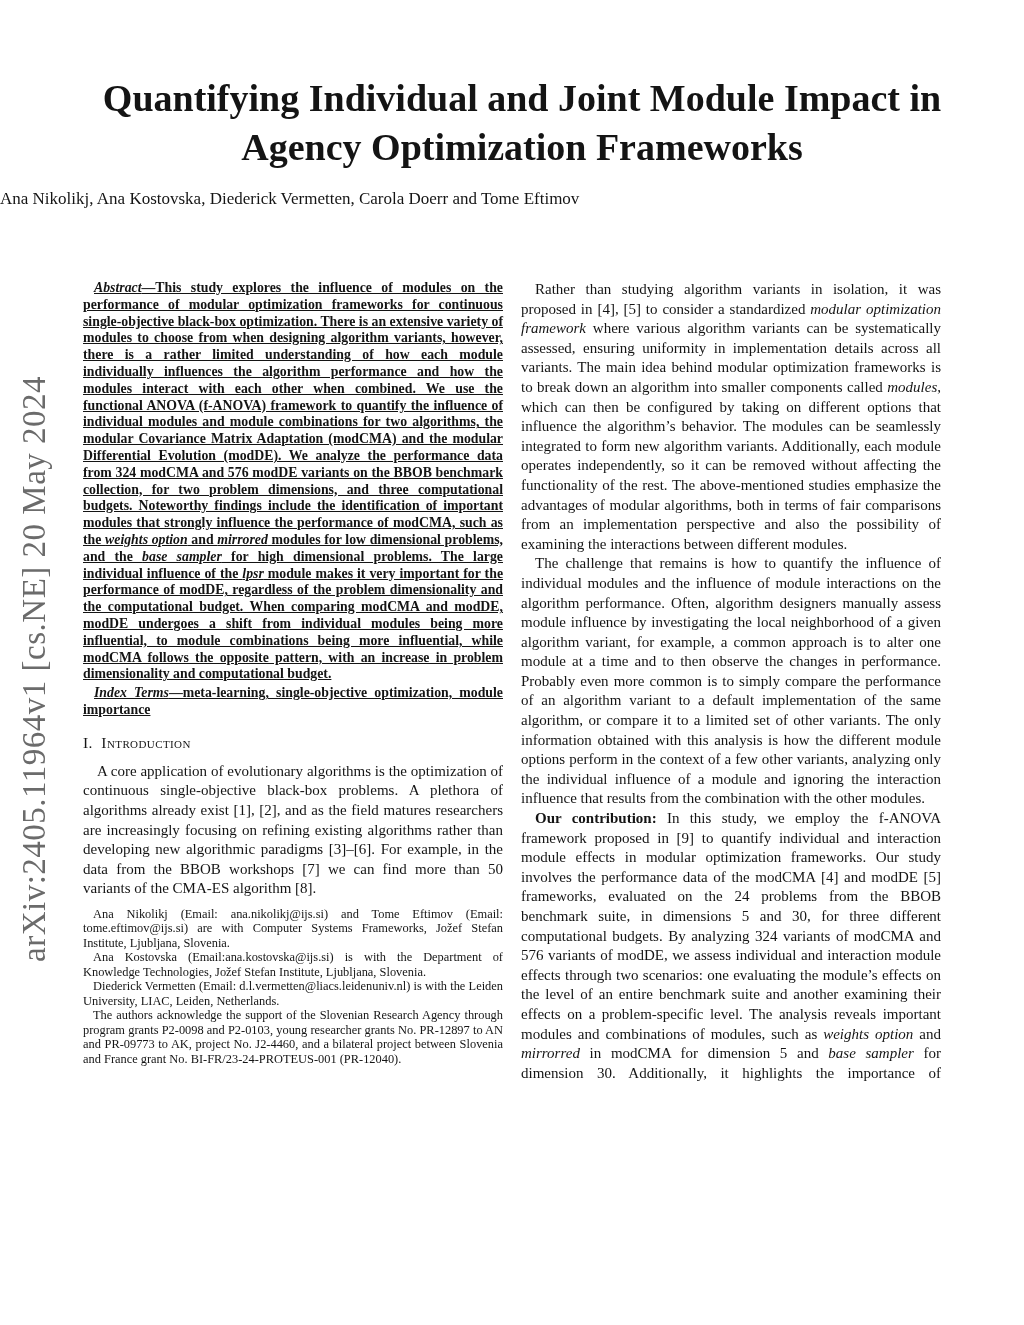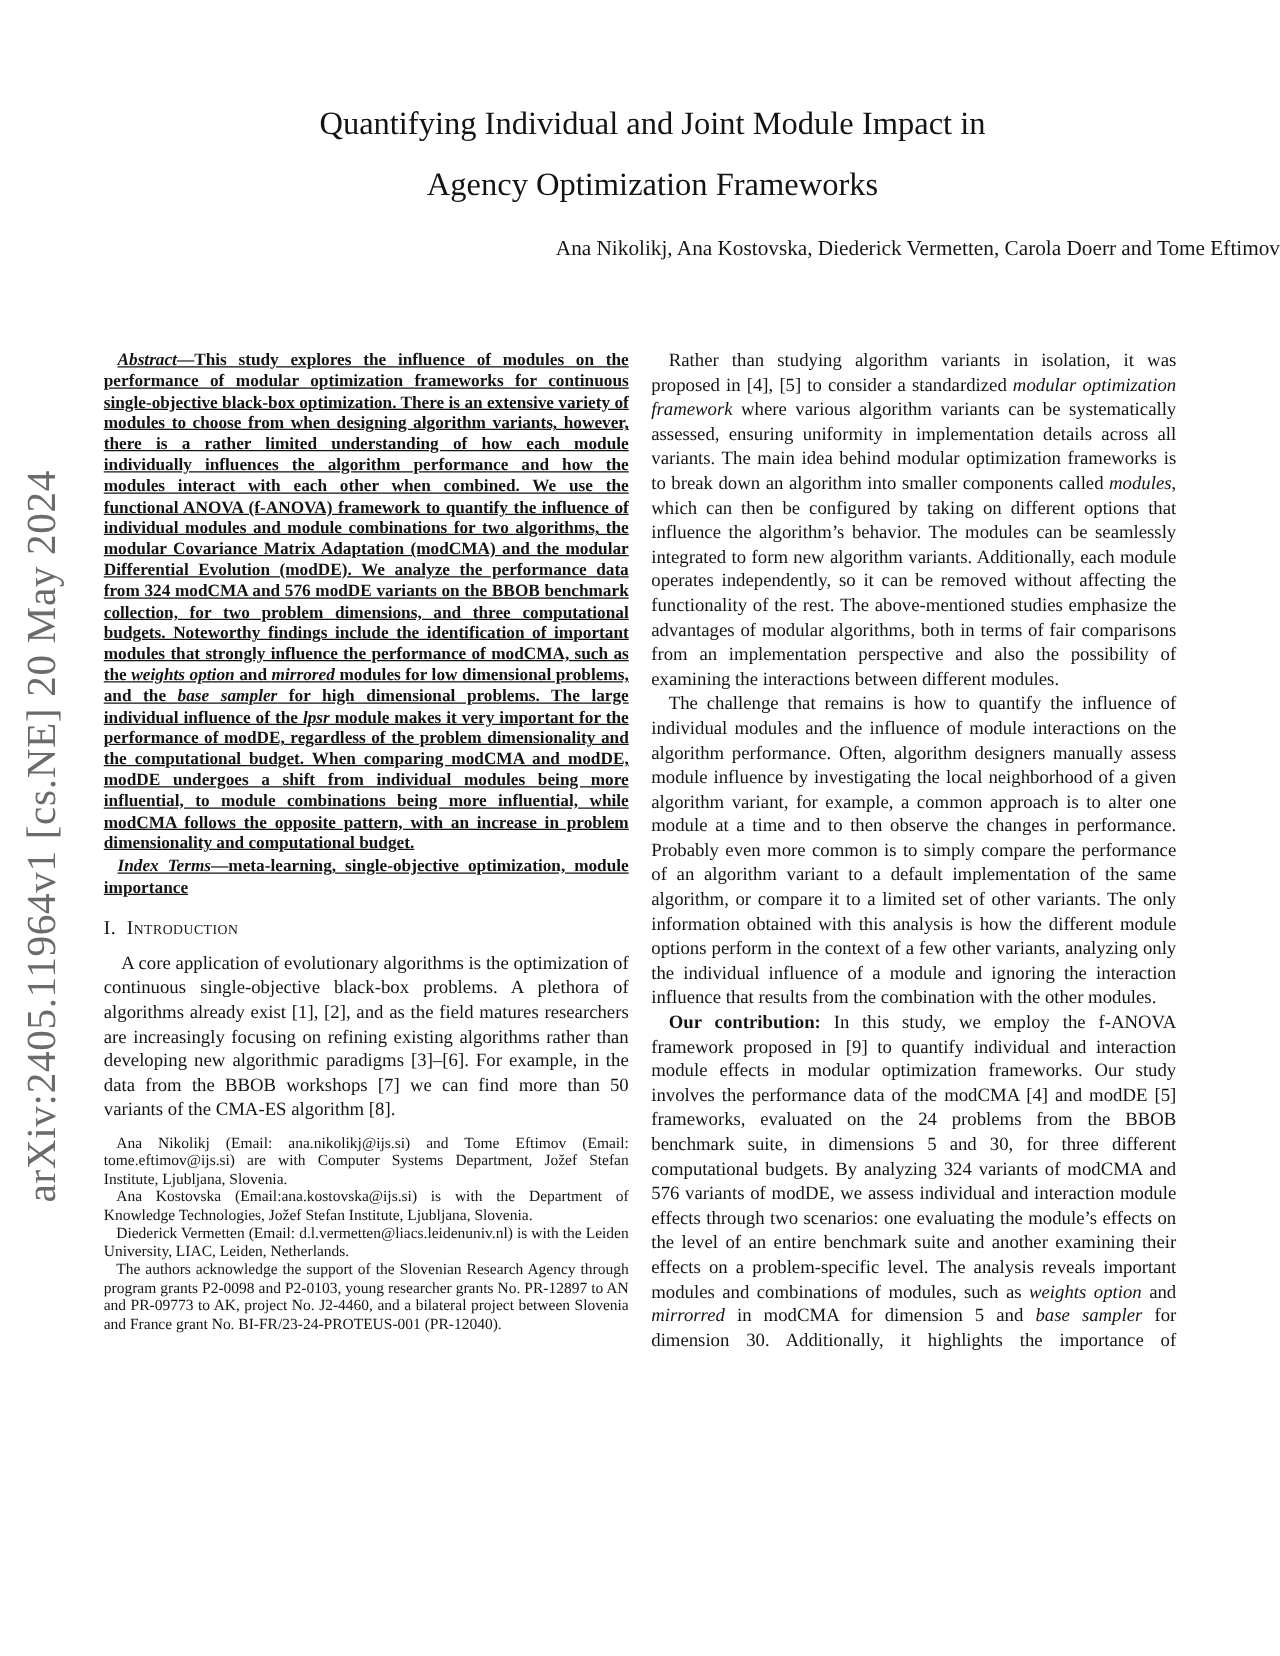--- a/index.html
+++ b/index.html
@@ -32,9 +32,9 @@
     text-align: center;
   }
   .title-line {
-    font-size: 26px;
+    font-size: 38px;
     line-height: 49px;
-    font-weight: normal;
+    font-weight: bold;
     padding-left: 20px;
   }
   .authors-line {

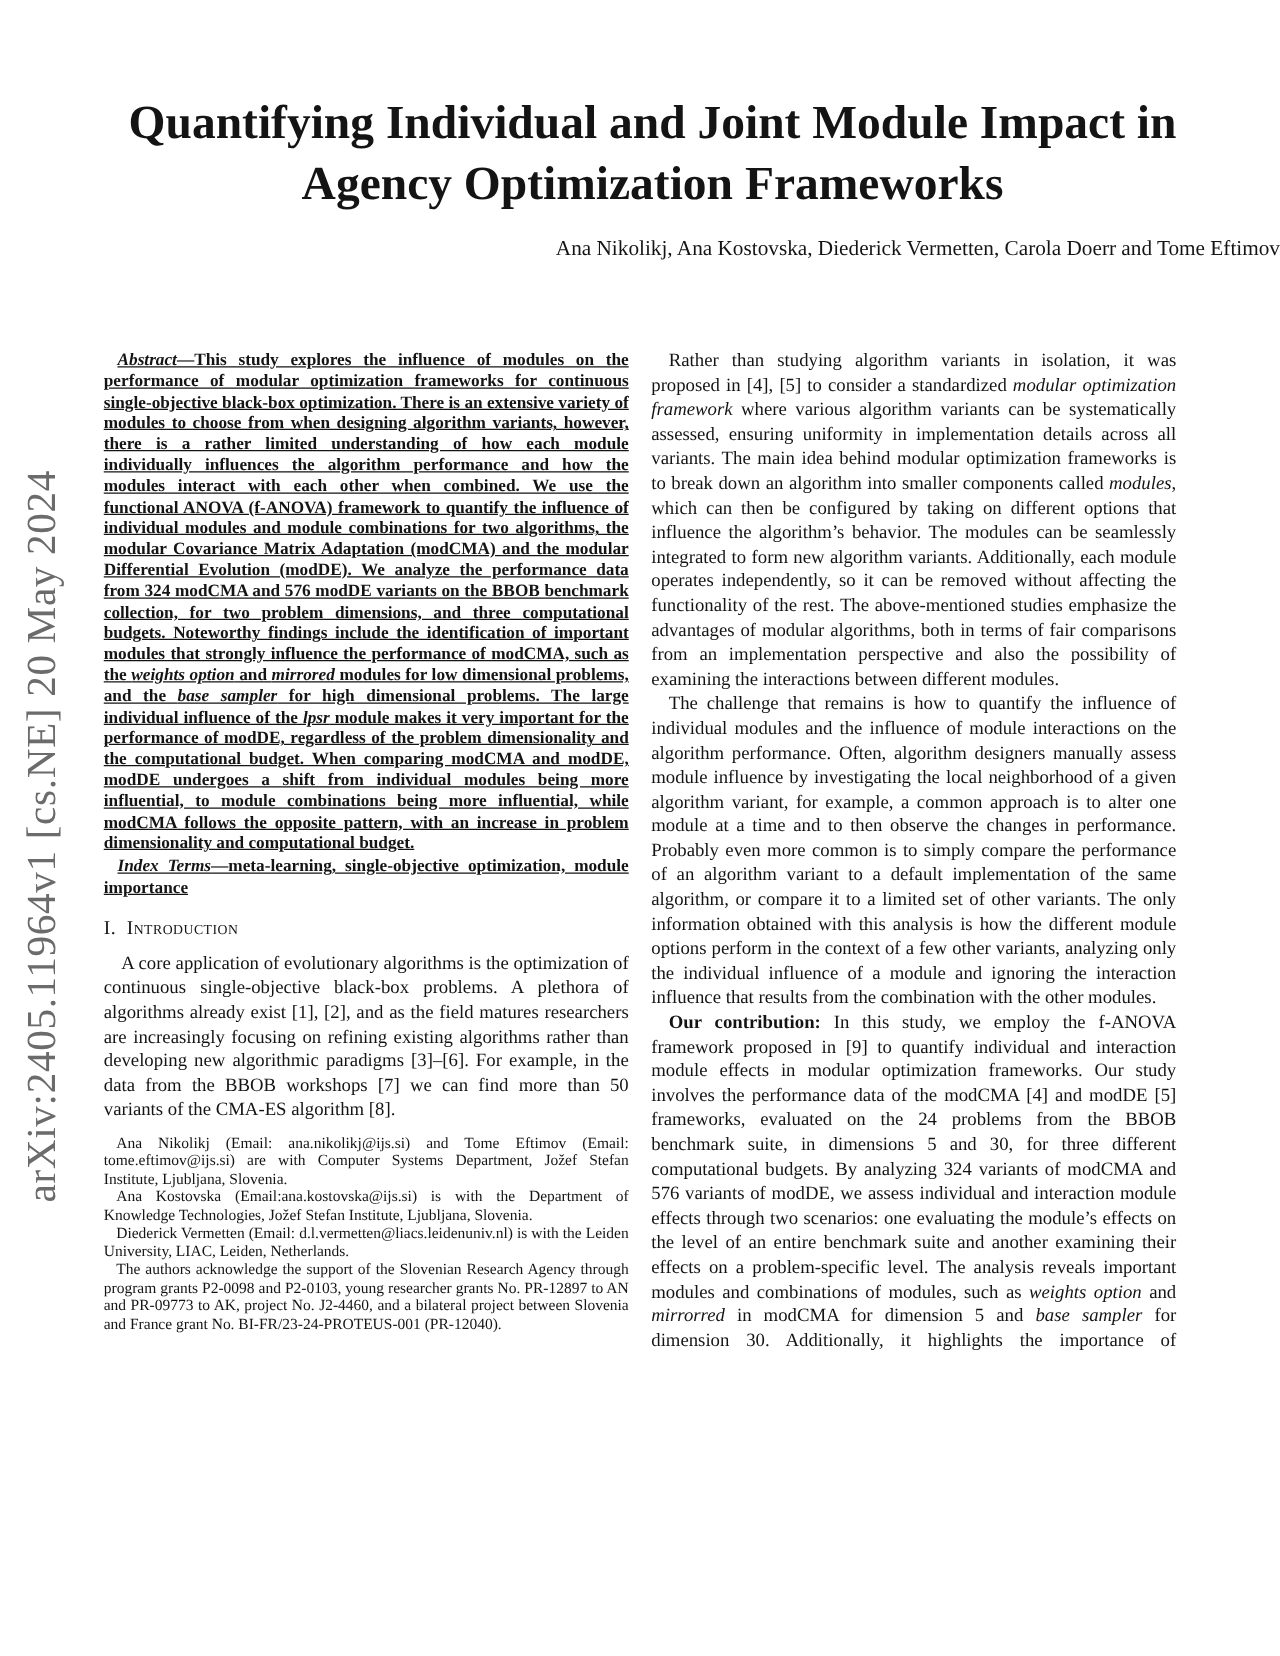--- a/index.html
+++ b/index.html
@@ -39,7 +39,7 @@
   }
   .authors-line {
     margin-top: 16px;
-    text-align: right;
+    text-align: left;
     font-size: 17px;
     line-height: 22px;
   }

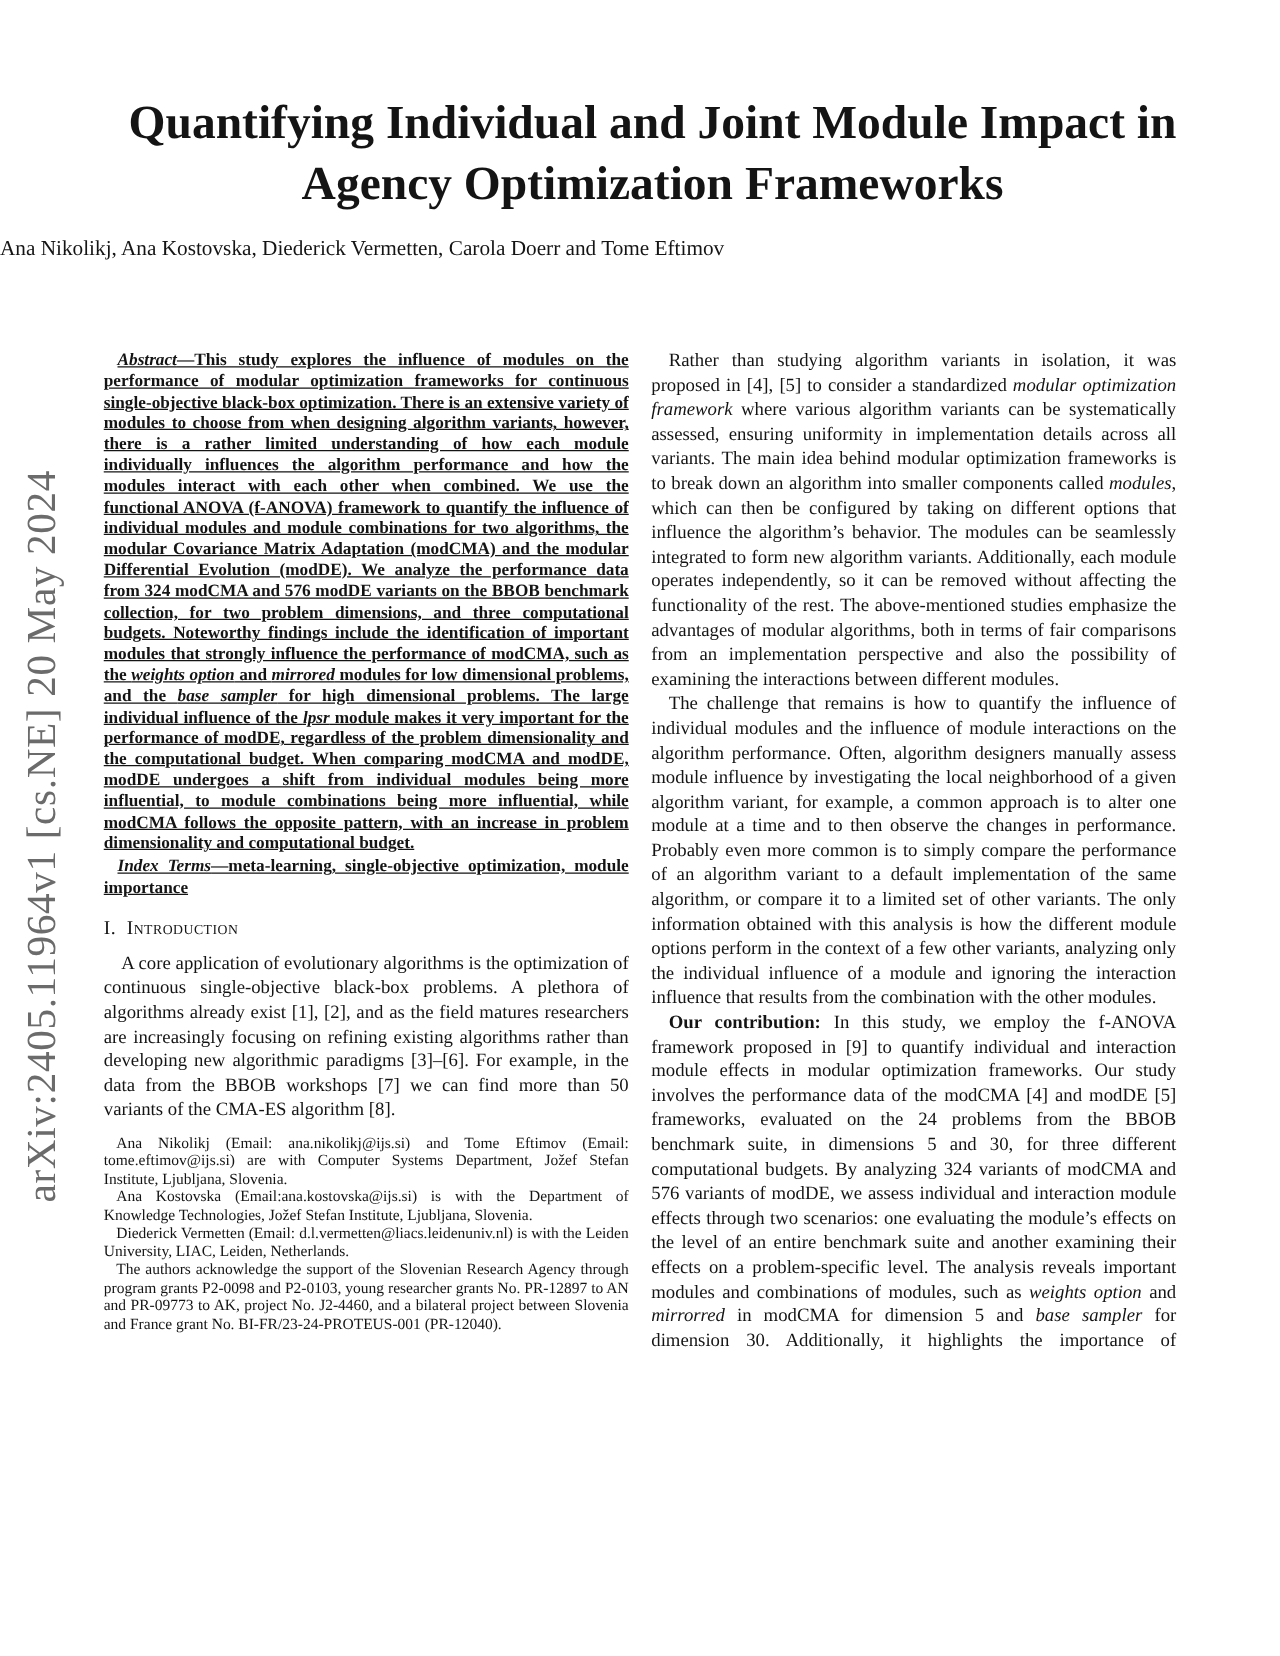--- a/index.html
+++ b/index.html
@@ -113,7 +113,7 @@
       <p class="body-par"><span>A core application of evolutionary algorithms is the optimization of continuous single-objective black-box problems. A plethora of algorithms already exist [1], [2], and as the field matures researchers are increasingly focusing on refining existing algorithms rather than developing new algorithmic paradigms [3]–[6]. For example, in the data from the BBOB workshops [7] we can find more than 50 variants of the CMA-ES algorithm [8].</span></p>
 
       <div class="footnotes">
-        <p class="footnote-par">Ana Nikolikj (Email: ana.nikolikj@ijs.si) and Tome Eftimov (Email: tome.eftimov@ijs.si) are with Computer Systems Department, Jožef Stefan Institute, Ljubljana, Slovenia.</p>
+        <p class="footnote-par">Ana Nikolikj (Email: ana.nikolikj@ijs.si) and Tome Eftimov (Email: tome.eftimov@ijs.si) are with Computer Systems Frameworks, Jožef Stefan Institute, Ljubljana, Slovenia.</p>
         <p class="footnote-par">Ana Kostovska (Email:ana.kostovska@ijs.si) is with the Department of Knowledge Technologies, Jožef Stefan Institute, Ljubljana, Slovenia.</p>
         <p class="footnote-par">Diederick Vermetten (Email: d.l.vermetten@liacs.leidenuniv.nl) is with the Leiden University, LIAC, Leiden, Netherlands.</p>
         <p class="footnote-par">The authors acknowledge the support of the Slovenian Research Agency through program grants P2-0098 and P2-0103, young researcher grants No. PR-12897 to AN and PR-09773 to AK, project No. J2-4460, and a bilateral project between Slovenia and France grant No. BI-FR/23-24-PROTEUS-001 (PR-12040).</p>

